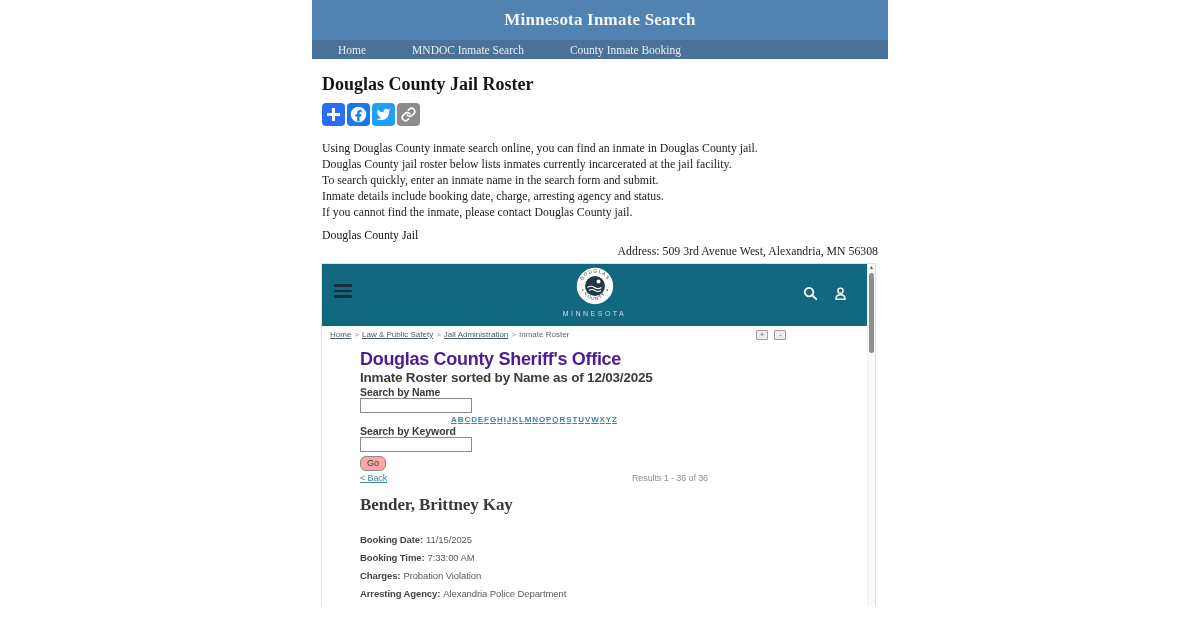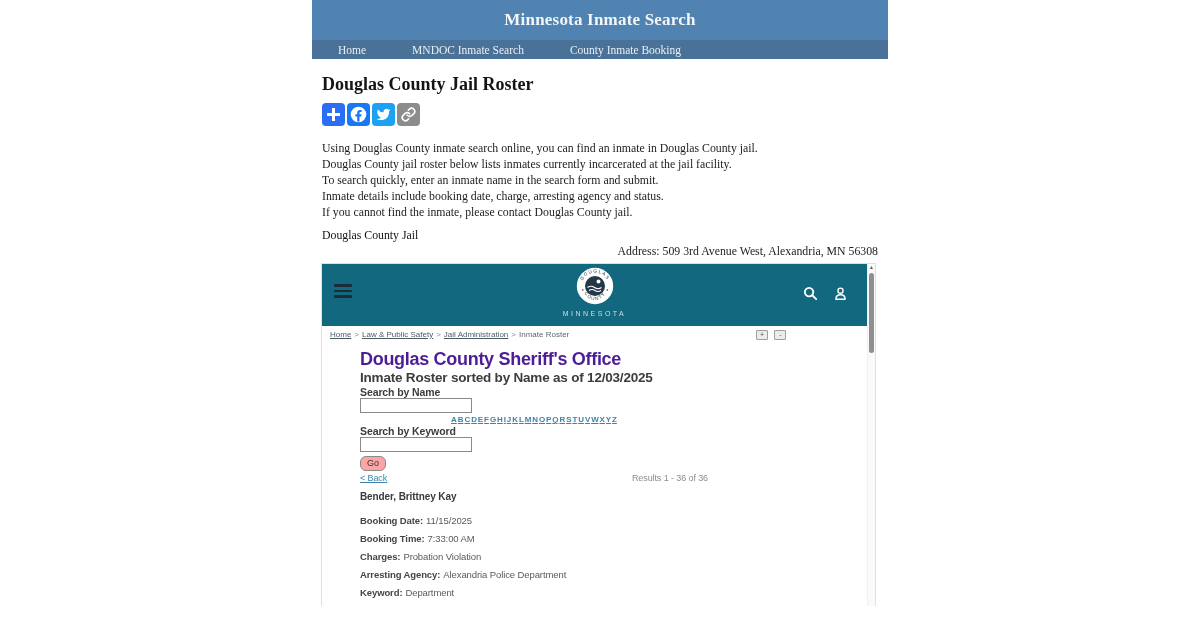--- a/index.html
+++ b/index.html
@@ -104,7 +104,7 @@
   .back-link { font-size: 9px; color: #3d84a8; text-decoration: underline; }
   .results-text { font-size: 9px; color: #8c8c8c; }
 
-  .inmate-name { margin-top: 8px; font-size: 10px; font-weight: bold; color: #3a3a3a; line-height: 12px; }
+  .inmate-name { margin-top: 16px; font-size: 17px; font-weight: bold; color: #3a3a3a; line-height: 12px; font-family: Liberation Serif, serif; }
   .inmate-details { margin-top: 12px; }
   .detail-row { font-size: 9.5px; line-height: 11px; margin-bottom: 7px; color: #5a5a5a; }
   .detail-row .lbl { font-weight: bold; color: #454545; margin-right: 3px; }

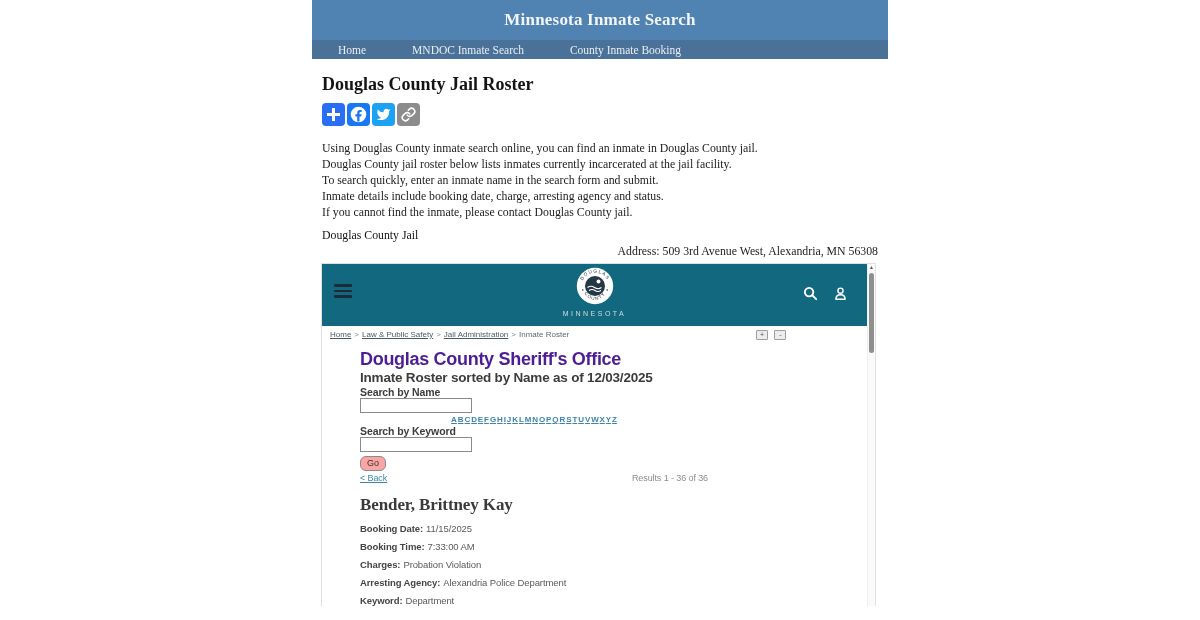--- a/index.html
+++ b/index.html
@@ -105,7 +105,7 @@
   .results-text { font-size: 9px; color: #8c8c8c; }
 
   .inmate-name { margin-top: 16px; font-size: 17px; font-weight: bold; color: #3a3a3a; line-height: 12px; font-family: Liberation Serif, serif; }
-  .inmate-details { margin-top: 12px; }
+  .inmate-details { margin-top: 23px; }
   .detail-row { font-size: 9.5px; line-height: 11px; margin-bottom: 7px; color: #5a5a5a; }
   .detail-row .lbl { font-weight: bold; color: #454545; margin-right: 3px; }
 

